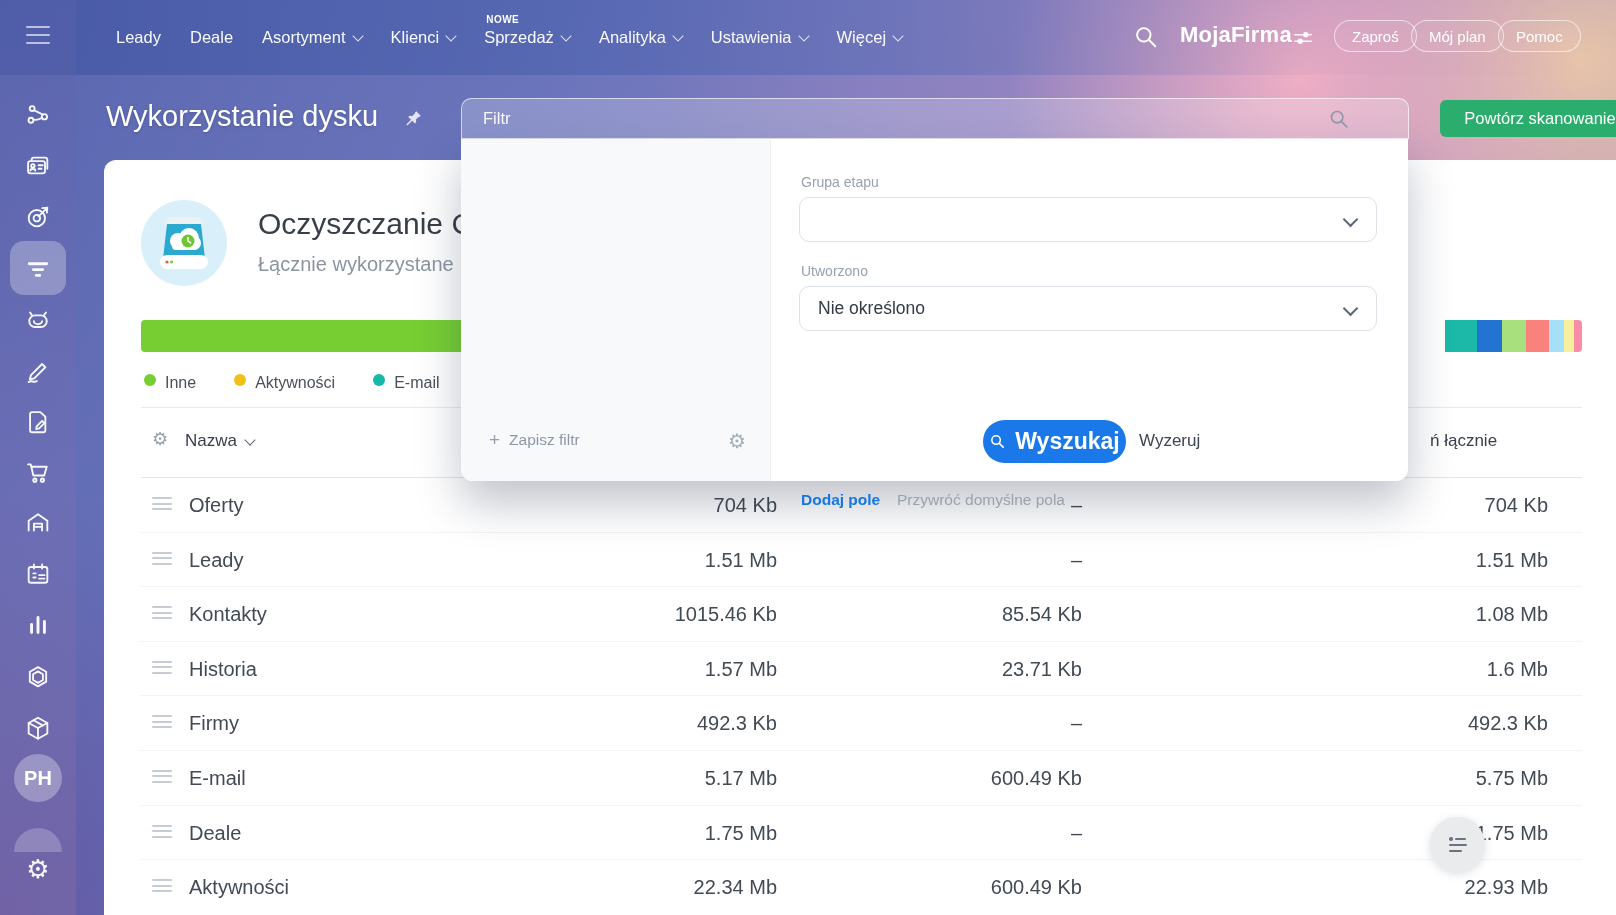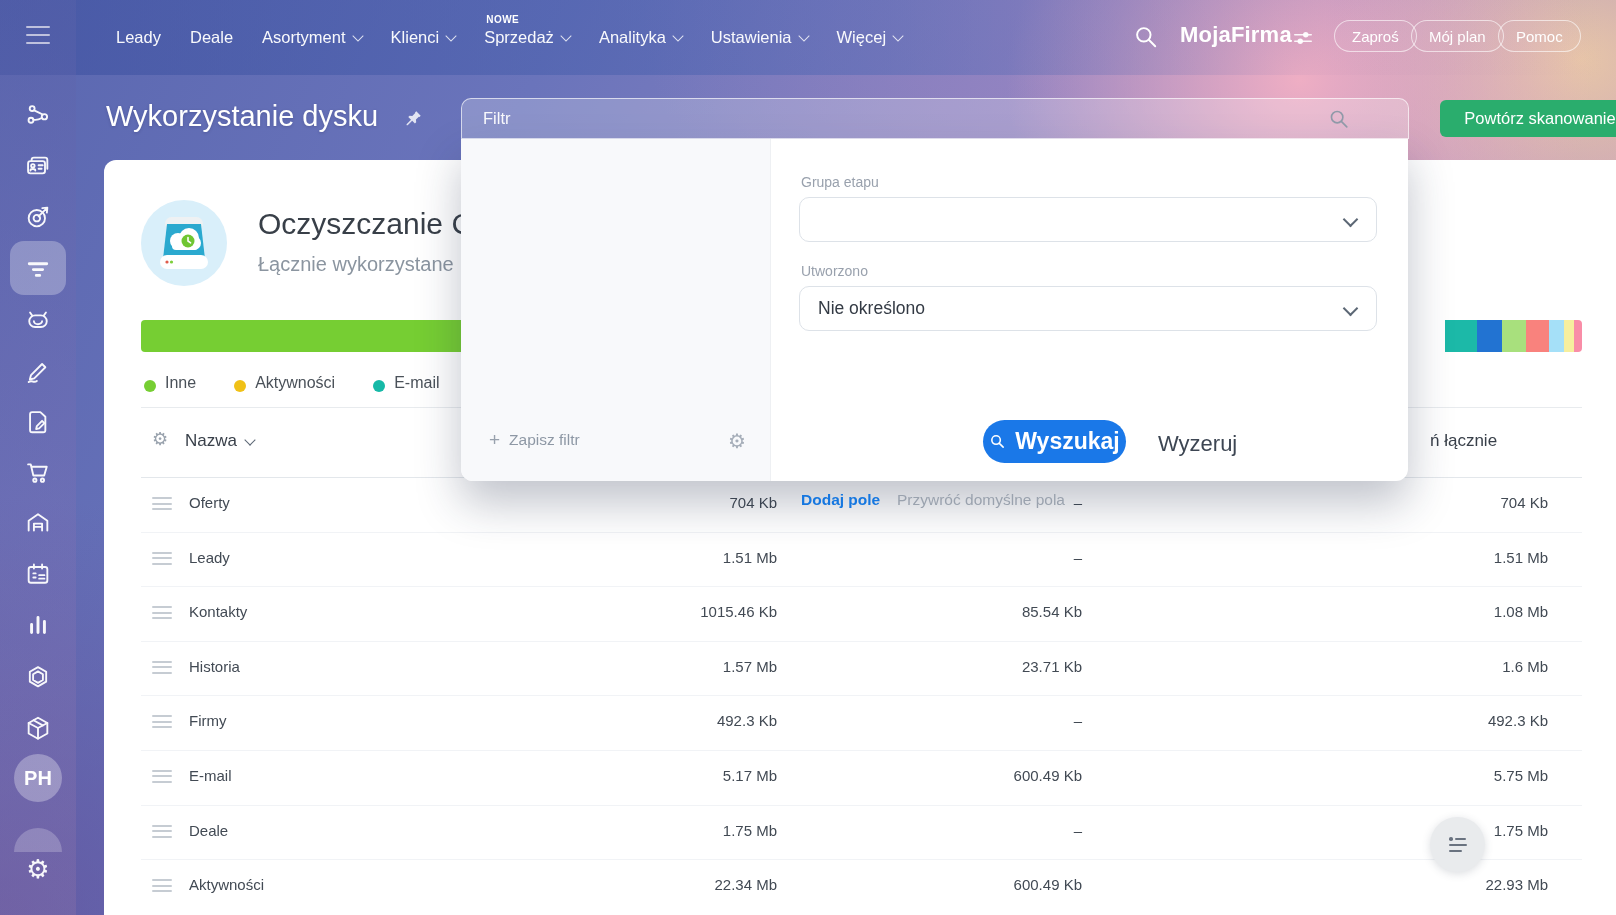--- a/index.html
+++ b/index.html
@@ -72,7 +72,7 @@
   #usage-bar{position:absolute;left:37px;top:160px;width:1441px;height:32px;border-radius:4px;overflow:hidden;display:flex;}
   #usage-bar div{height:32px;}
   #legend{position:absolute;left:40px;top:214px;display:flex;gap:38px;}
-  .lg-item{display:flex;align-items:flex-end;color:#4a5159;font-size:16px;}
+  .lg-item{display:flex;align-items:flex-start;color:#4a5159;font-size:16px;}
   .lg-dot{width:12px;height:12px;border-radius:50%;margin-right:9px;}
   .hline{position:absolute;left:37px;width:1441px;height:1px;background:#e8ebee;}
   #thead-gear{position:absolute;left:48px;top:268px;color:#9aa3ae;font-size:18px;cursor:pointer;}

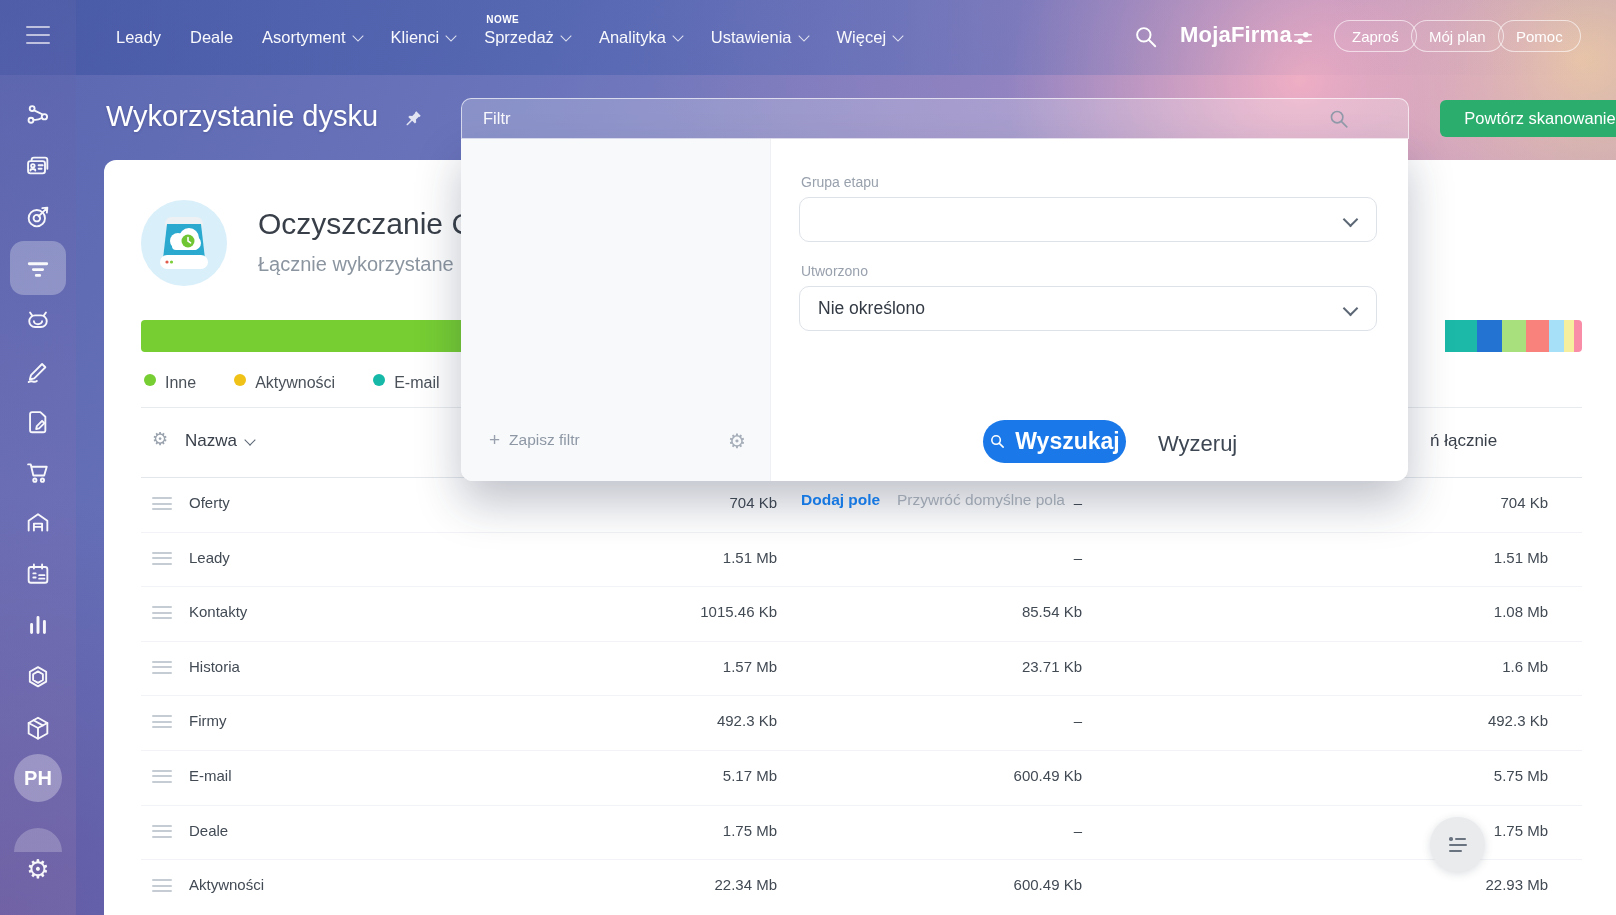--- a/index.html
+++ b/index.html
@@ -63,7 +63,7 @@
   #restore-fields{position:absolute;left:436px;top:352px;color:#9aa2ae;font-size:15.5px;cursor:pointer;}
   #search-btn{position:absolute;left:522px;top:281px;width:143px;height:43px;background:#1a78e8;border:none;border-radius:22px;
       color:#fff;font-size:23px;font-weight:bold;display:flex;align-items:center;justify-content:center;gap:9px;cursor:pointer;font-family:inherit;}
-  #reset-btn{position:absolute;left:697px;top:292px;color:#3d4653;font-size:22px;cursor:pointer;}
+  #reset-btn{position:absolute;left:678px;top:292px;color:#3d4653;font-size:17px;cursor:pointer;}
   
   #card{position:absolute;left:104px;top:160px;width:1512px;height:755px;background:#fff;border-radius:12px 0 0 0;z-index:1;}
   #disk-icon{position:absolute;left:37px;top:40px;width:86px;height:86px;}

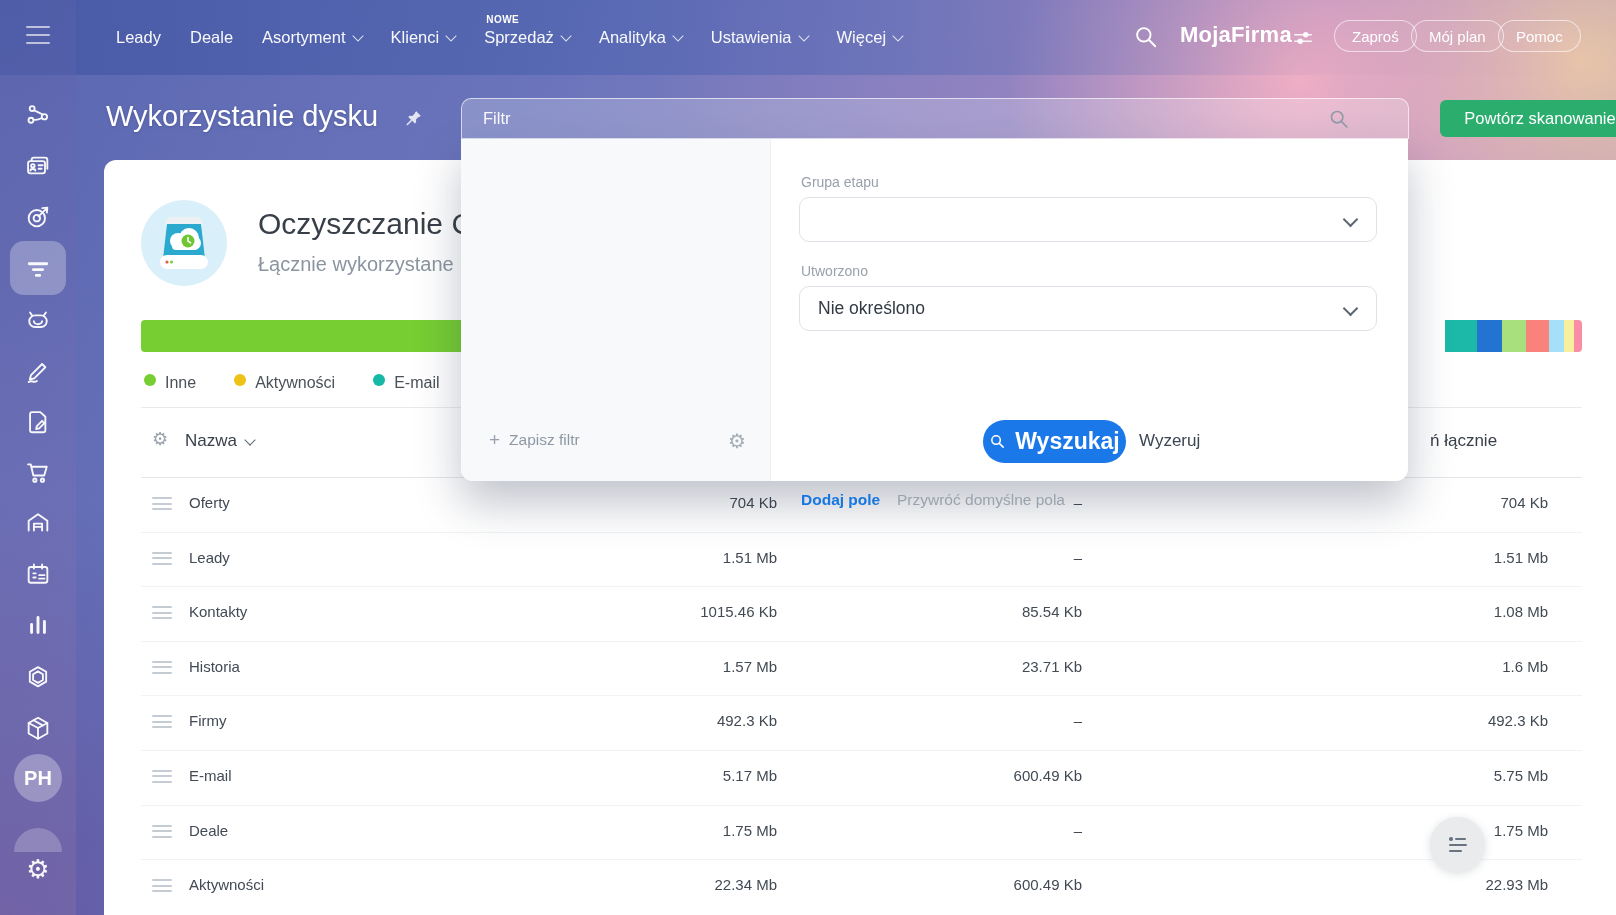--- a/index.html
+++ b/index.html
@@ -84,7 +84,7 @@
   .t-row + .t-row{border-top:1px solid #f1f3f6;}
   .handle{position:absolute;left:11px;top:19px;width:20px;cursor:grab;}
   .handle i{display:block;height:2px;background:#c6ccd3;border-radius:1px;margin-bottom:3.5px;}
-  .t-row span{position:absolute;top:16px;font-size:15px;color:#424a54;white-space:nowrap;}
+  .t-row span{position:absolute;top:16px;font-size:20px;color:#424a54;white-space:nowrap;}
   .c1{left:48px;}
   .c2{left:356px;width:280px;text-align:right;}
   .c3{left:660px;width:281px;text-align:right;}

